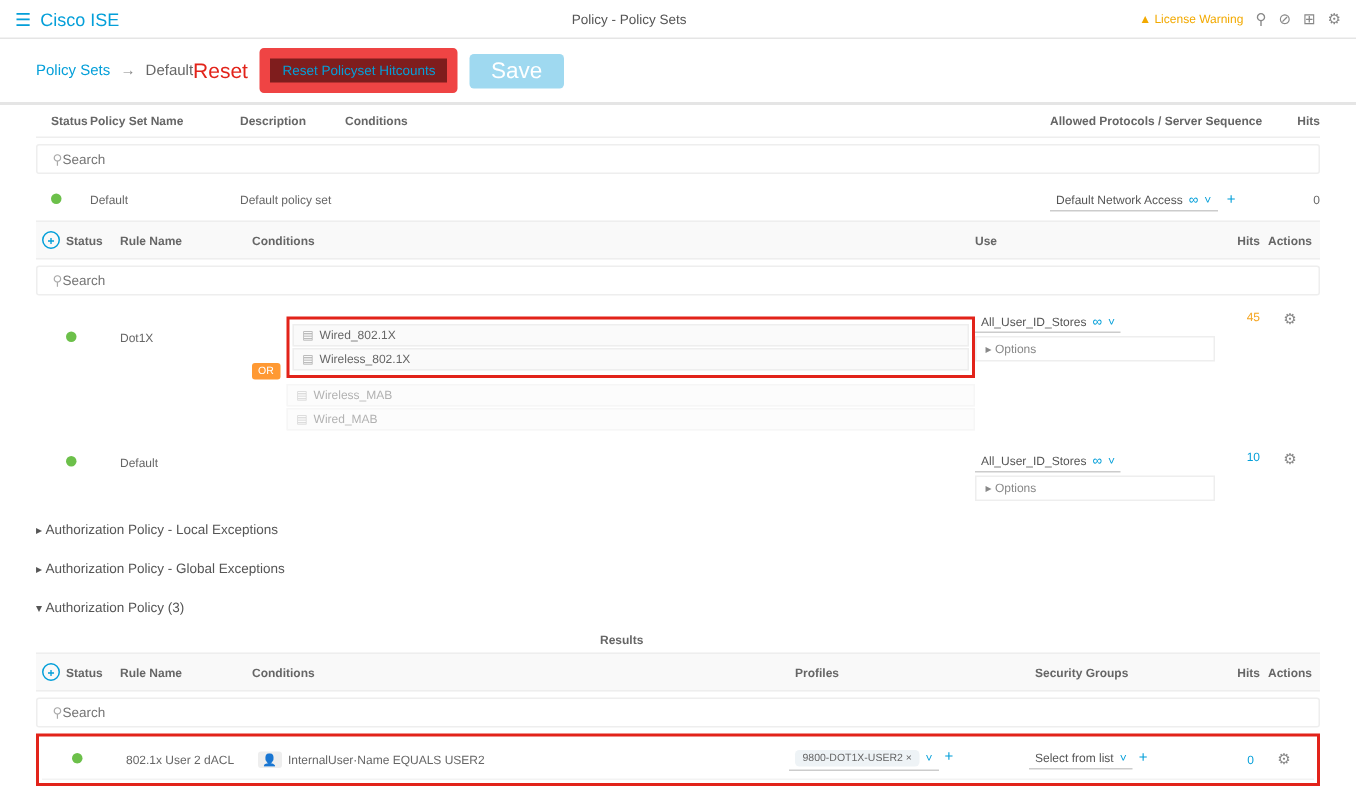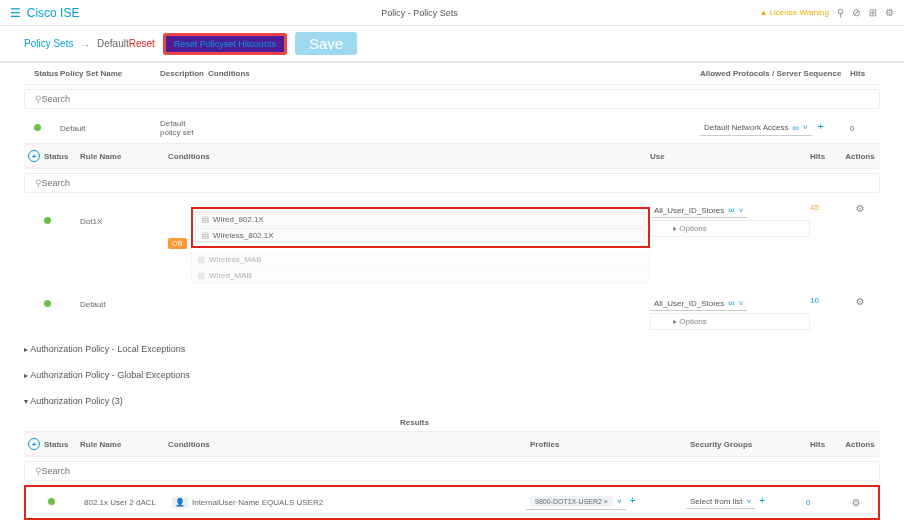--- a/index.html
+++ b/index.html
@@ -16,7 +16,7 @@
 .breadcrumb .sep{color:#888;margin:0 4px}
 .breadcrumb .cur{color:#666}
 .br-actions{display:flex;align-items:center;gap:8px}
-.btn-reset{color:#e2231a;font-size:10px;cursor:pointer}
+.btn-reset{color:#e2231a;font-size:14px;cursor:pointer}
 .btn-outline{border:3px solid #ef4444;color:#049fd9;background:#4c1d95;border-radius:3px;padding:3px 8px;font-size:9px;cursor:pointer}
 .btn-save{background:#9fd9f0;color:#fff;border:none;border-radius:3px;padding:3px 14px;font-size:15px;cursor:pointer}
 .page{padding:0 24px}

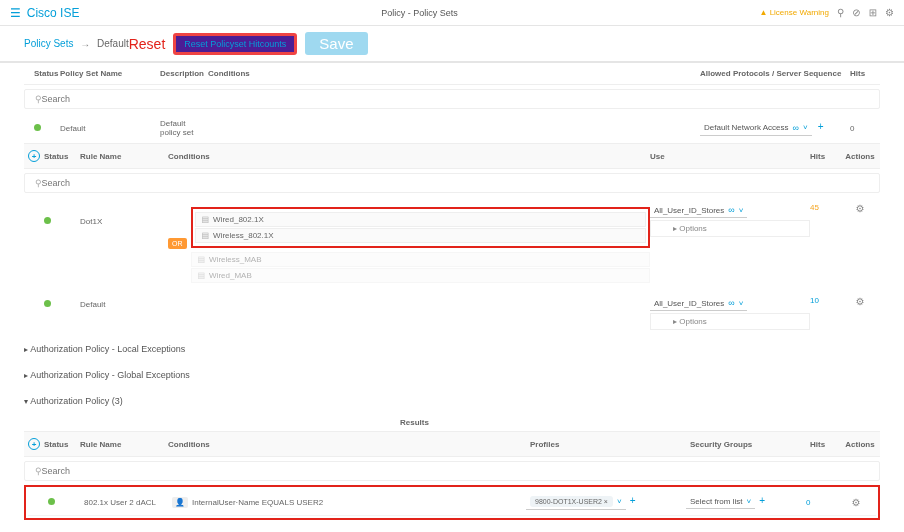--- a/index.html
+++ b/index.html
@@ -17,7 +17,7 @@
 .breadcrumb .cur{color:#666}
 .br-actions{display:flex;align-items:center;gap:8px}
 .btn-reset{color:#e2231a;font-size:14px;cursor:pointer}
-.btn-outline{border:3px solid #ef4444;color:#049fd9;background:#4c1d95;border-radius:3px;padding:3px 8px;font-size:9px;cursor:pointer}
+.btn-outline{border:7px solid #ef4444;color:#049fd9;background:#7f1d1d;border-radius:3px;padding:3px 8px;font-size:9px;cursor:pointer}
 .btn-save{background:#9fd9f0;color:#fff;border:none;border-radius:3px;padding:3px 14px;font-size:15px;cursor:pointer}
 .page{padding:0 24px}
 .table-head{display:flex;align-items:center;padding:6px 0;color:#666;font-size:8px;font-weight:600;border-bottom:1px solid #eee}

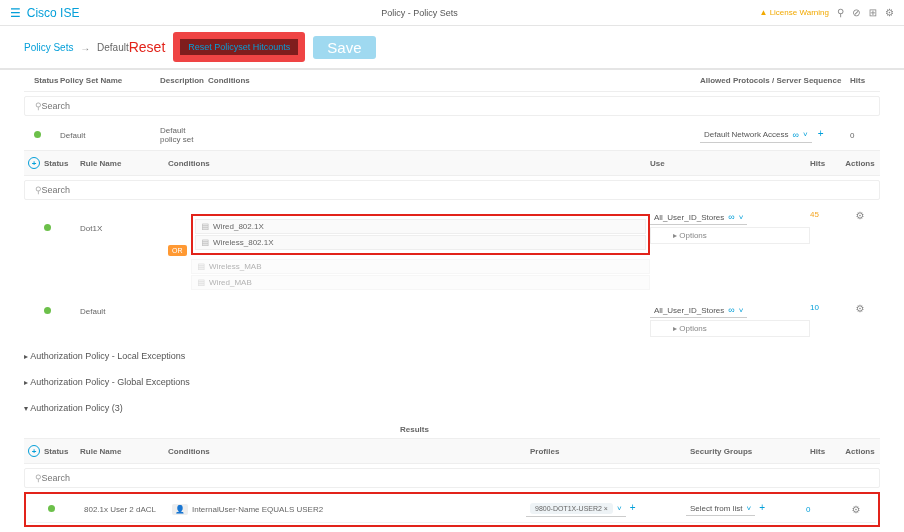--- a/index.html
+++ b/index.html
@@ -23,7 +23,7 @@
 .table-head{display:flex;align-items:center;padding:6px 0;color:#666;font-size:8px;font-weight:600;border-bottom:1px solid #eee}
 .col-status{width:36px;padding-left:10px}
 .col-name{width:100px}
-.col-desc{width:48px}
+.col-desc{width:70px}
 .col-cond{flex:1}
 .col-allowed{width:150px;text-align:left}
 .col-hits{width:30px;}

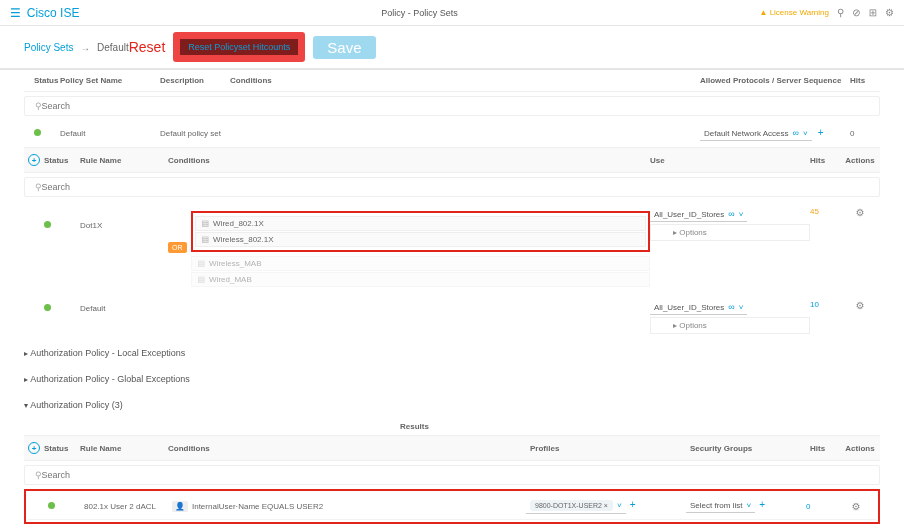--- a/index.html
+++ b/index.html
@@ -26,7 +26,7 @@
 .col-desc{width:70px}
 .col-cond{flex:1}
 .col-allowed{width:150px;text-align:left}
-.col-hits{width:30px;}
+.col-hits{width:30px;text-align:right}
 .col-actions{width:40px;text-align:center}
 .search-row{display:flex;align-items:center;padding:4px 10px;border:1px solid #eee;border-radius:2px;margin:4px 0;color:#aaa}
 .search-row input{border:none;outline:none;flex:1;font-size:9px;background:transparent}

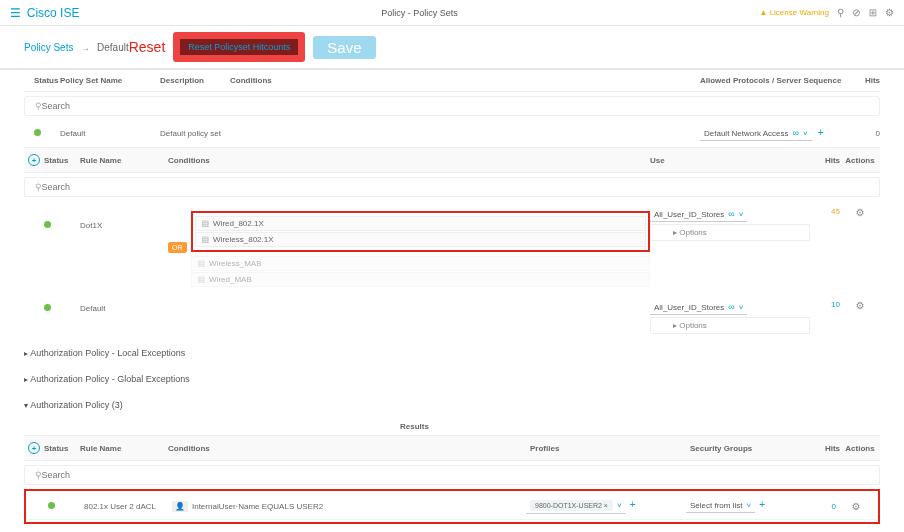--- a/index.html
+++ b/index.html
@@ -51,7 +51,7 @@
 .cond-item{display:flex;align-items:center;gap:4px;background:#fafafa;border:1px solid #eee;padding:2px 6px;margin:1px 0;font-size:8px}
 .cond-item.greyed{opacity:.5}
 .cond-icon{color:#aaa;font-size:8px}
-.options-box{border:1px solid #eee;padding:3px 22px;font-size:8px;color:#888;margin-top:2px}
+.options-box{border:1px solid #eee;padding:3px 6px;font-size:8px;color:#888;margin-top:2px}
 .az-head{display:flex;align-items:center;padding:6px 0;color:#666;font-size:8px;font-weight:600;background:#f9f9f9;border-top:1px solid #eee;border-bottom:1px solid #eee}
 .col-profiles{width:160px}
 .col-sg{width:120px}

